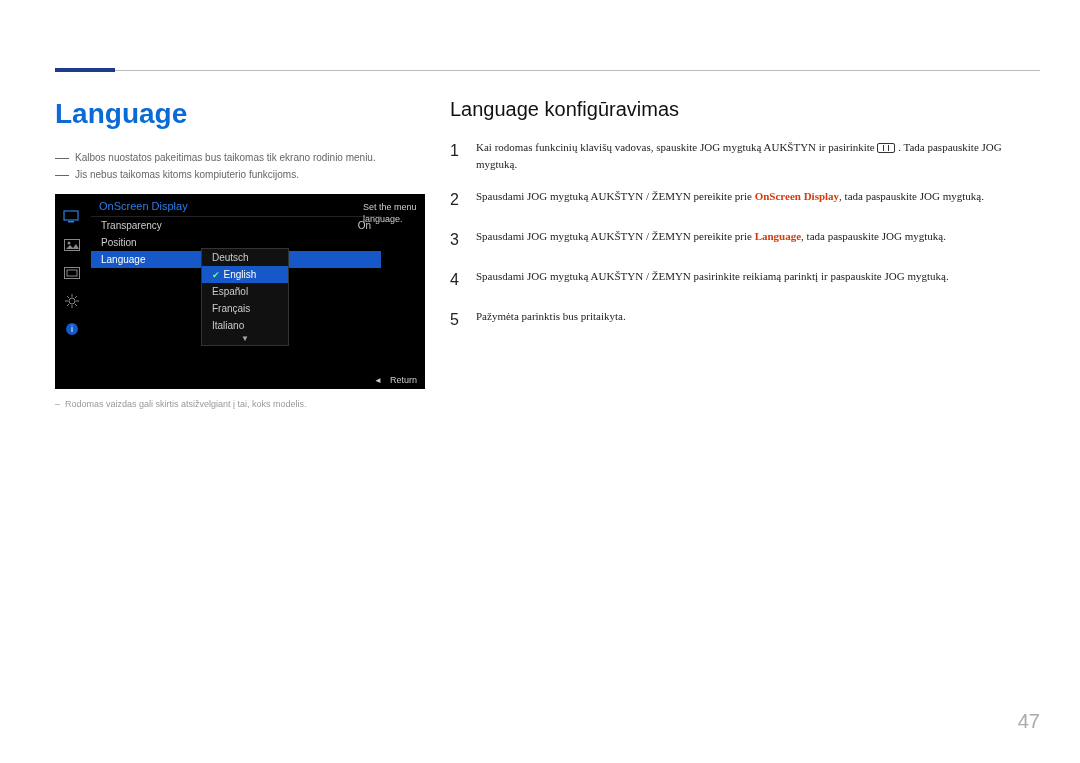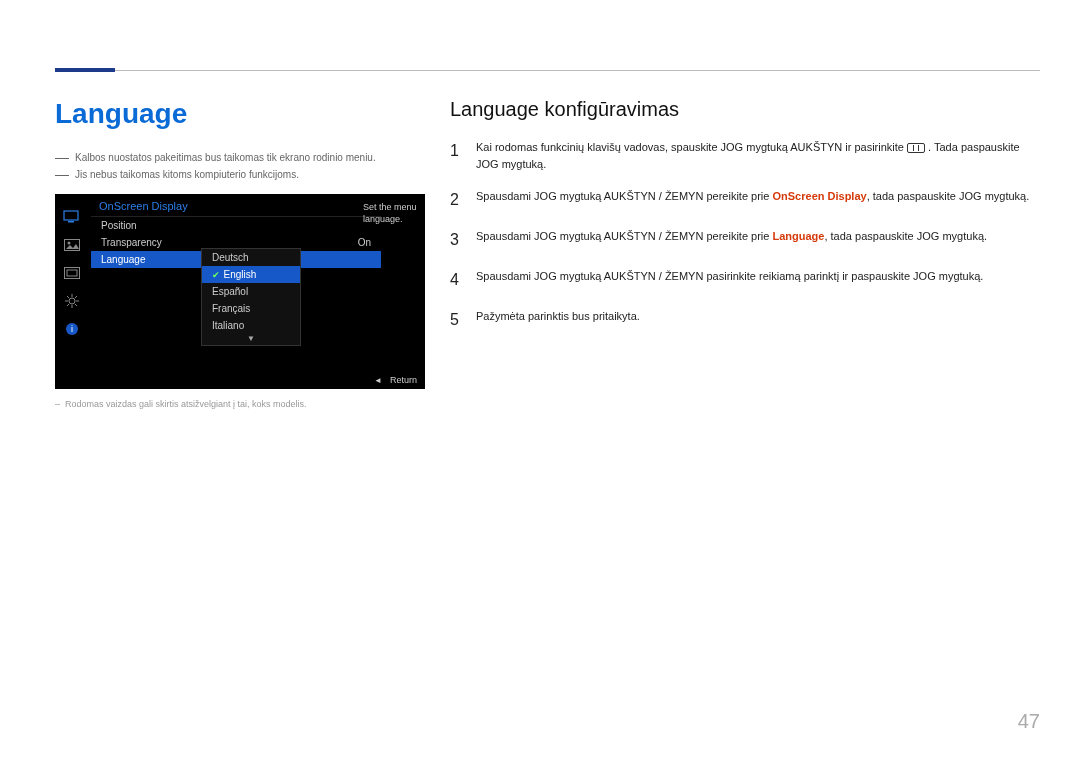--- a/index.html
+++ b/index.html
@@ -183,7 +183,7 @@
     width: 12px;
     flex-shrink: 0;
   }
-  .step .text { flex: 1; }
+  .step .text { flex: 1; font-family: Liberation Serif, serif; }
   .hl { color: #d63a0b; font-weight: 600; }
   .jog-icon {
     display: inline-block;

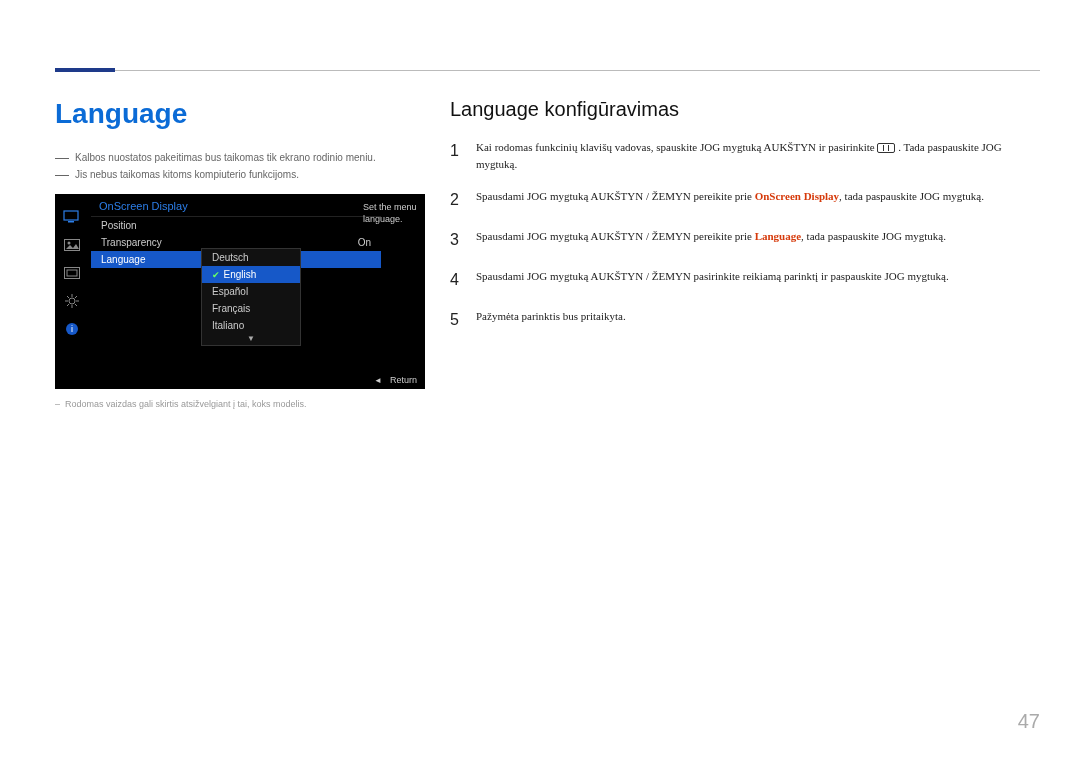--- a/index.html
+++ b/index.html
@@ -278,12 +278,12 @@
     <div class="osd-body">
       <div class="osd-title">OnScreen Display</div>
       <div class="osd-row">
+        <span>Transparency</span>
+        <span>On</span>
+      </div>
+      <div class="osd-row">
         <span>Position</span>
         <span></span>
-      </div>
-      <div class="osd-row">
-        <span>Transparency</span>
-        <span>On</span>
       </div>
       <div class="osd-row active">
         <span>Language</span>

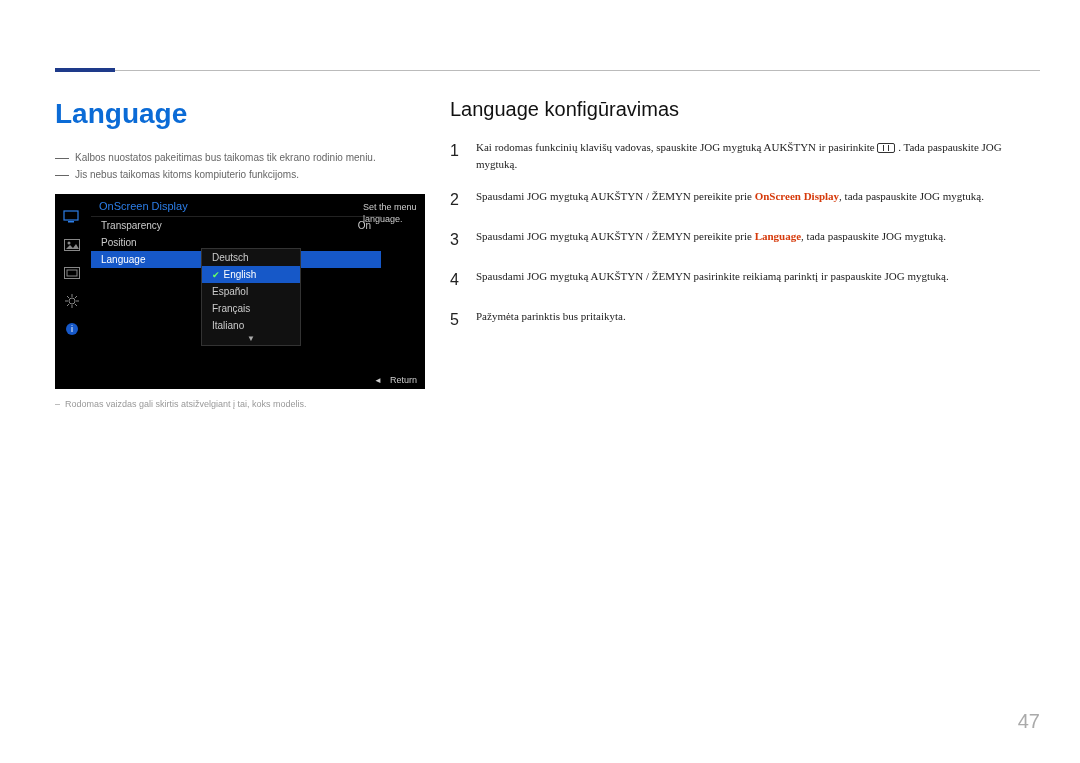--- a/index.html
+++ b/index.html
@@ -120,7 +120,7 @@
     position: absolute;
     left: 146px;
     top: 54px;
-    width: 100px;
+    width: 88px;
     background: #111;
     border: 1px solid #333;
   }

